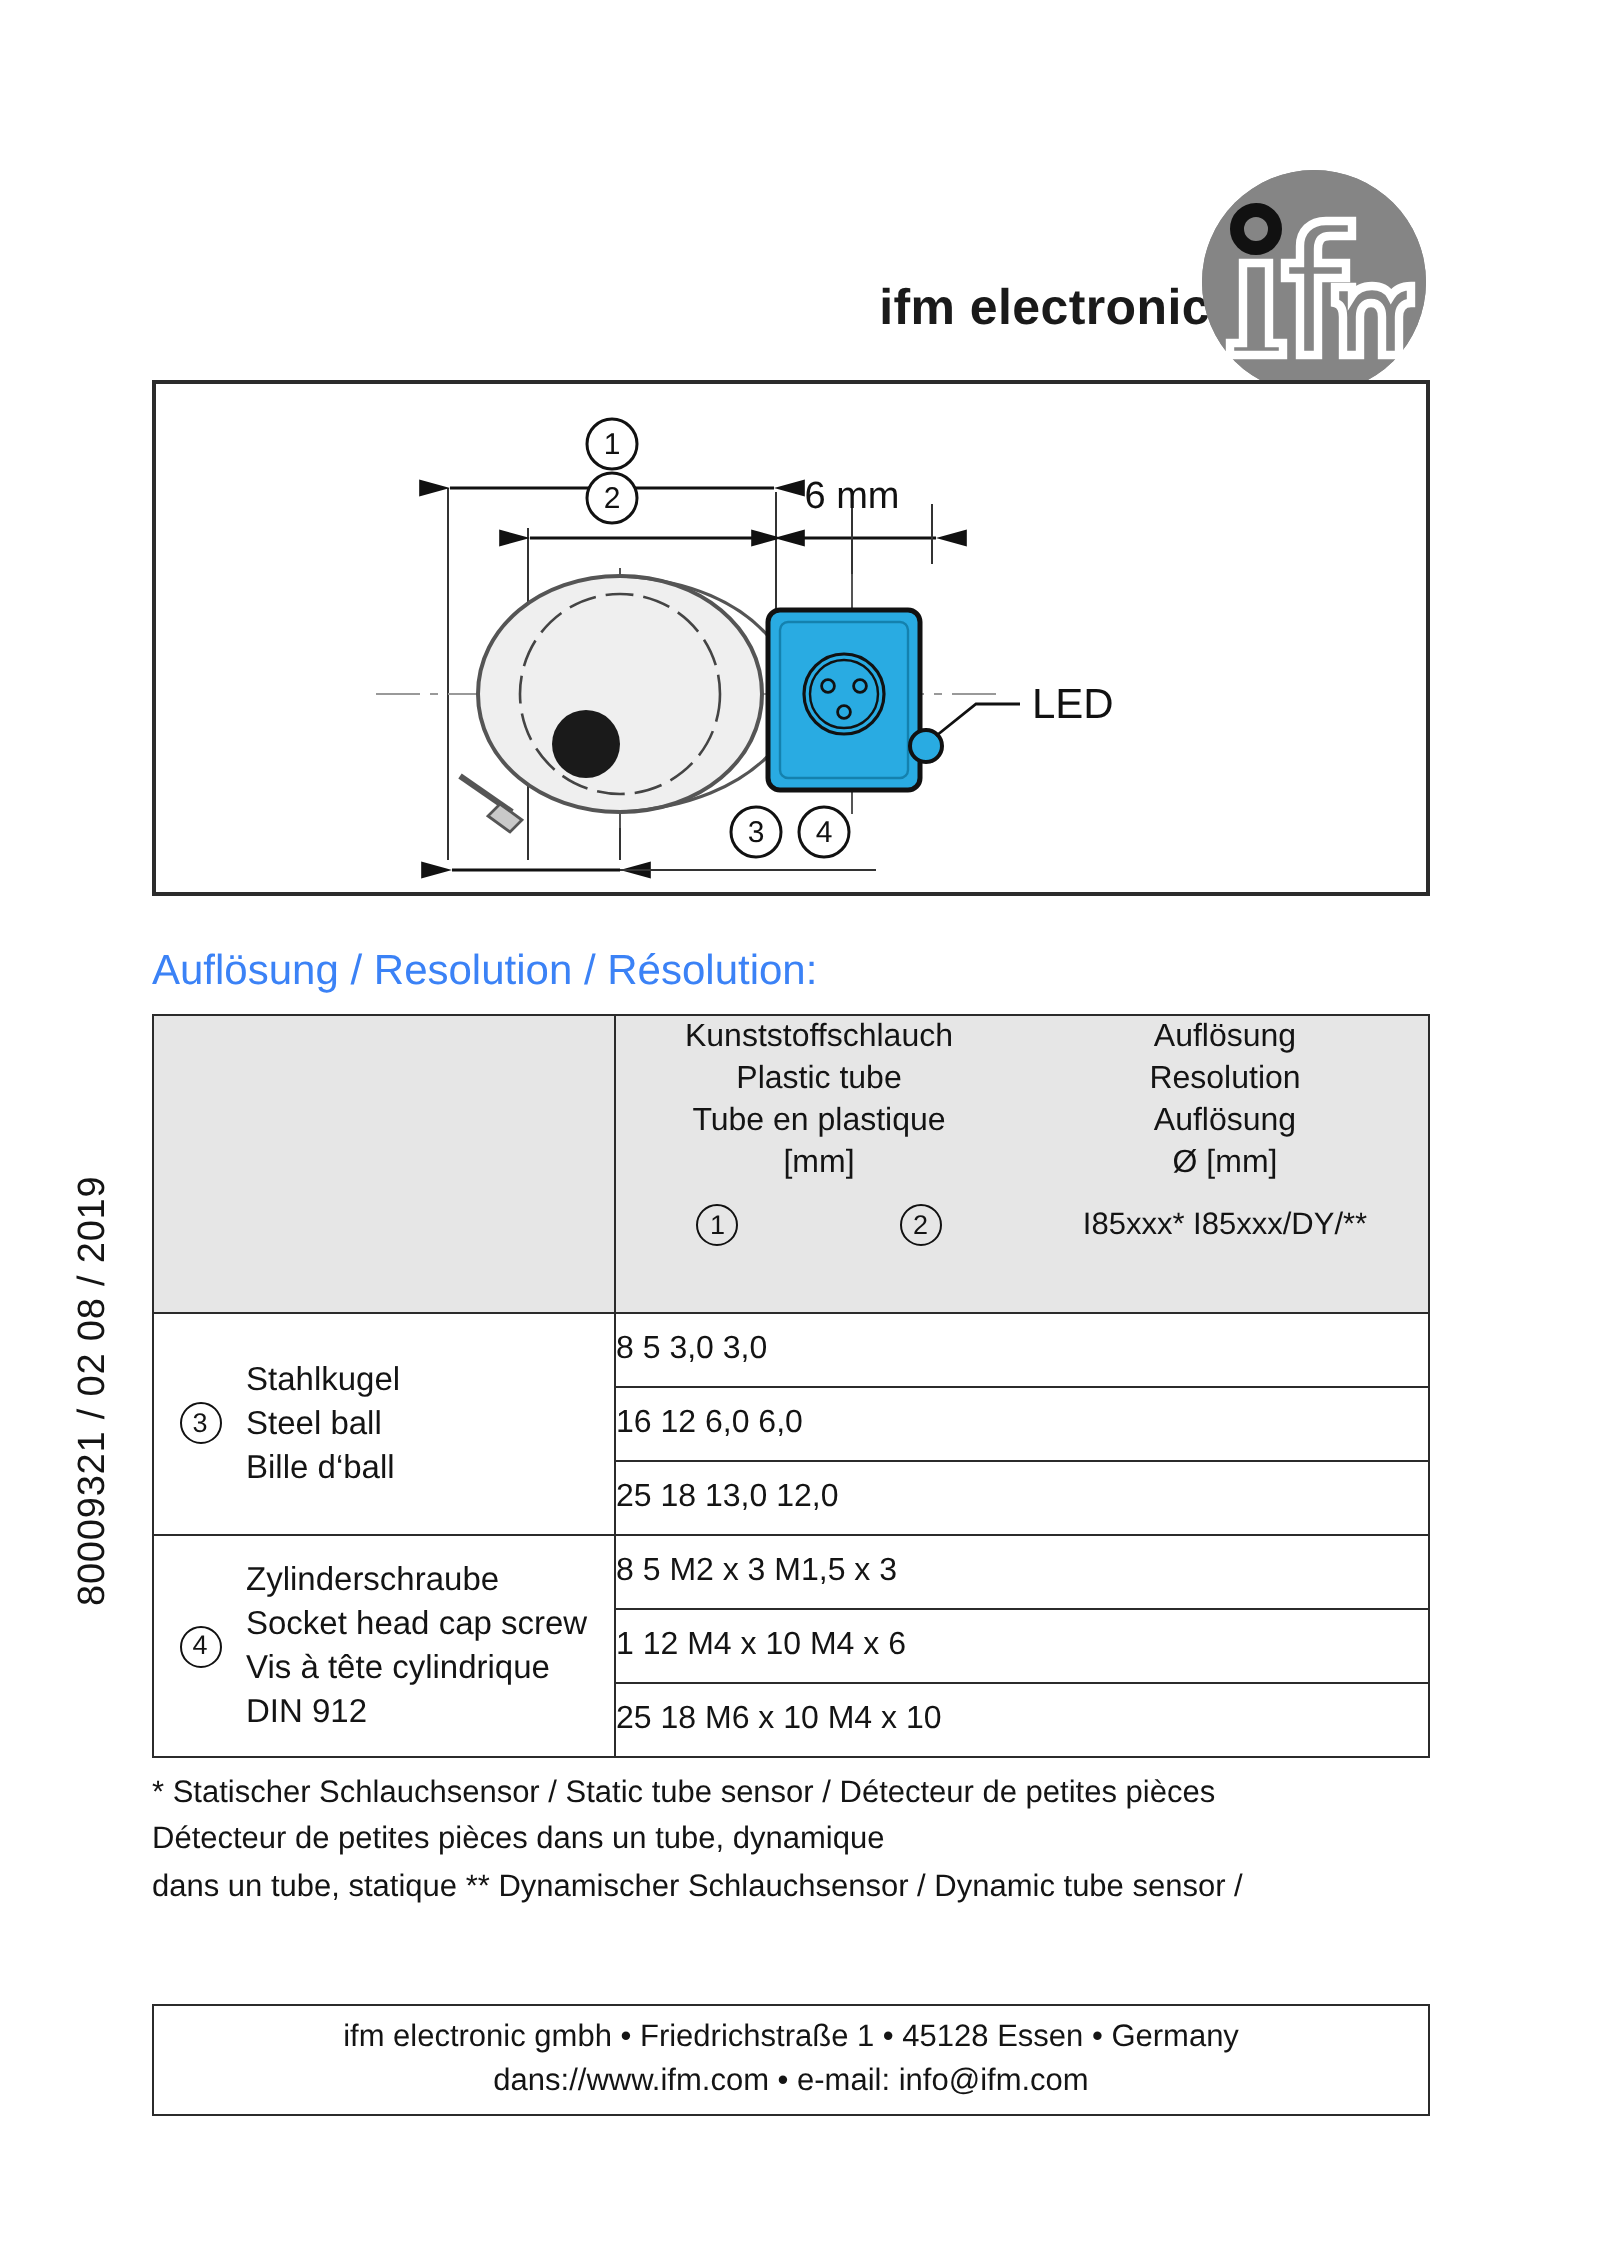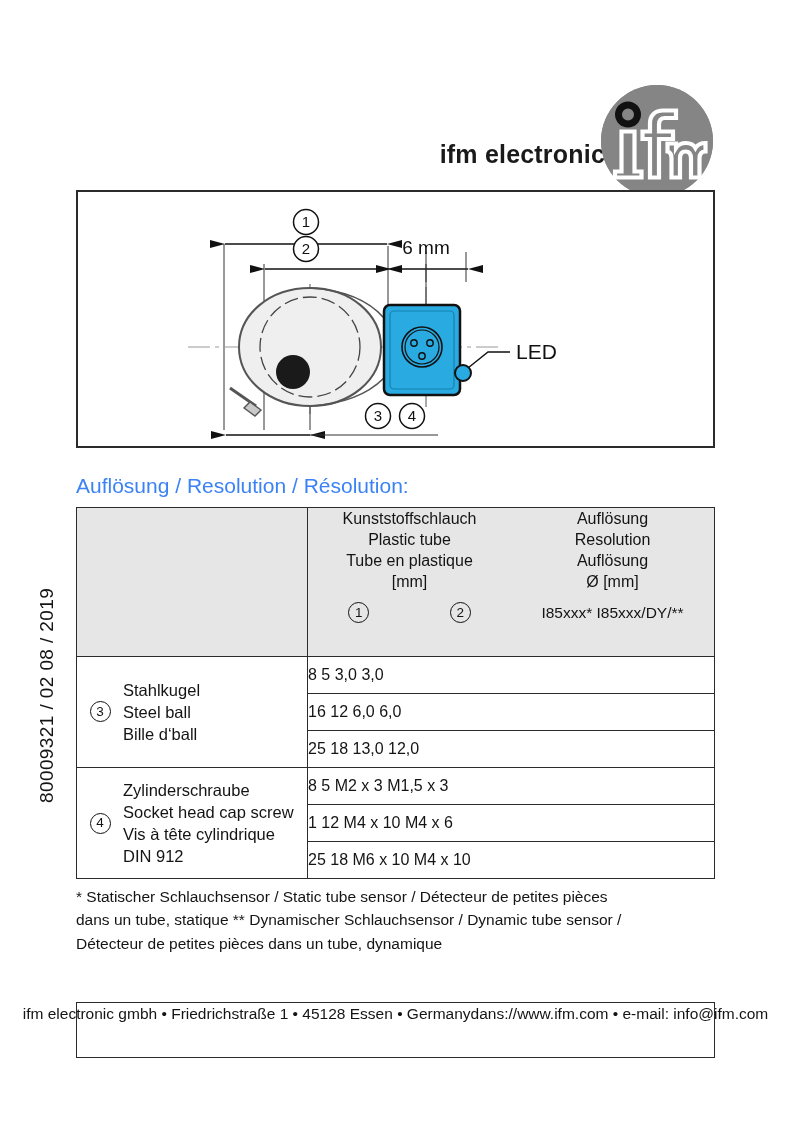--- a/index.html
+++ b/index.html
@@ -398,8 +398,8 @@
 
   <div id="footnote">
     <div>* Statischer Schlauchsensor / Static tube sensor / Détecteur de petites pièces</div>
+    <div>Détecteur de petites pièces dans un tube, dynamique</div>
     <div>dans un tube, statique   ** Dynamischer Schlauchsensor / Dynamic tube sensor /</div>
-    <div>Détecteur de petites pièces dans un tube, dynamique</div>
   </div>
 
   <div id="address-box">

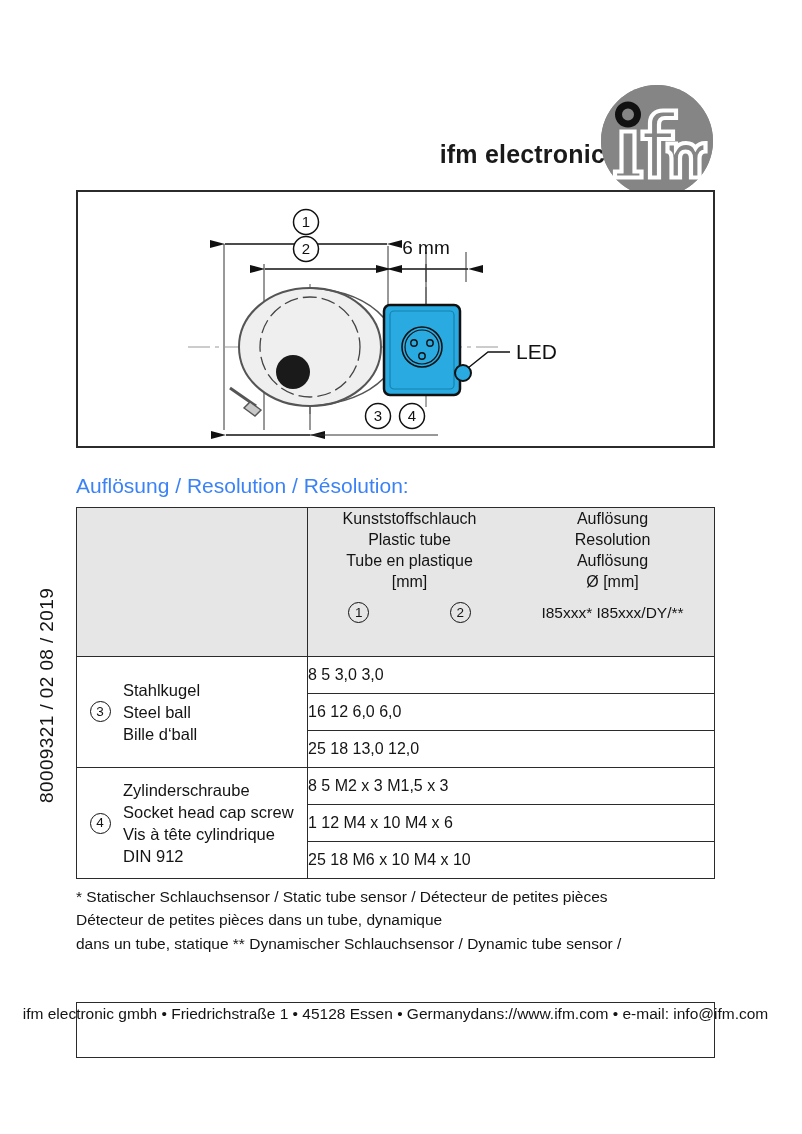--- a/index.html
+++ b/index.html
@@ -181,8 +181,8 @@
     border: 1.6px solid #2b2b2b;
     box-sizing: border-box;
     display: flex;
-    flex-direction: row;
-    align-items: flex-start;
+    flex-direction: column;
+    align-items: center;
     justify-content: center;
     line-height: 1.45;
   }

